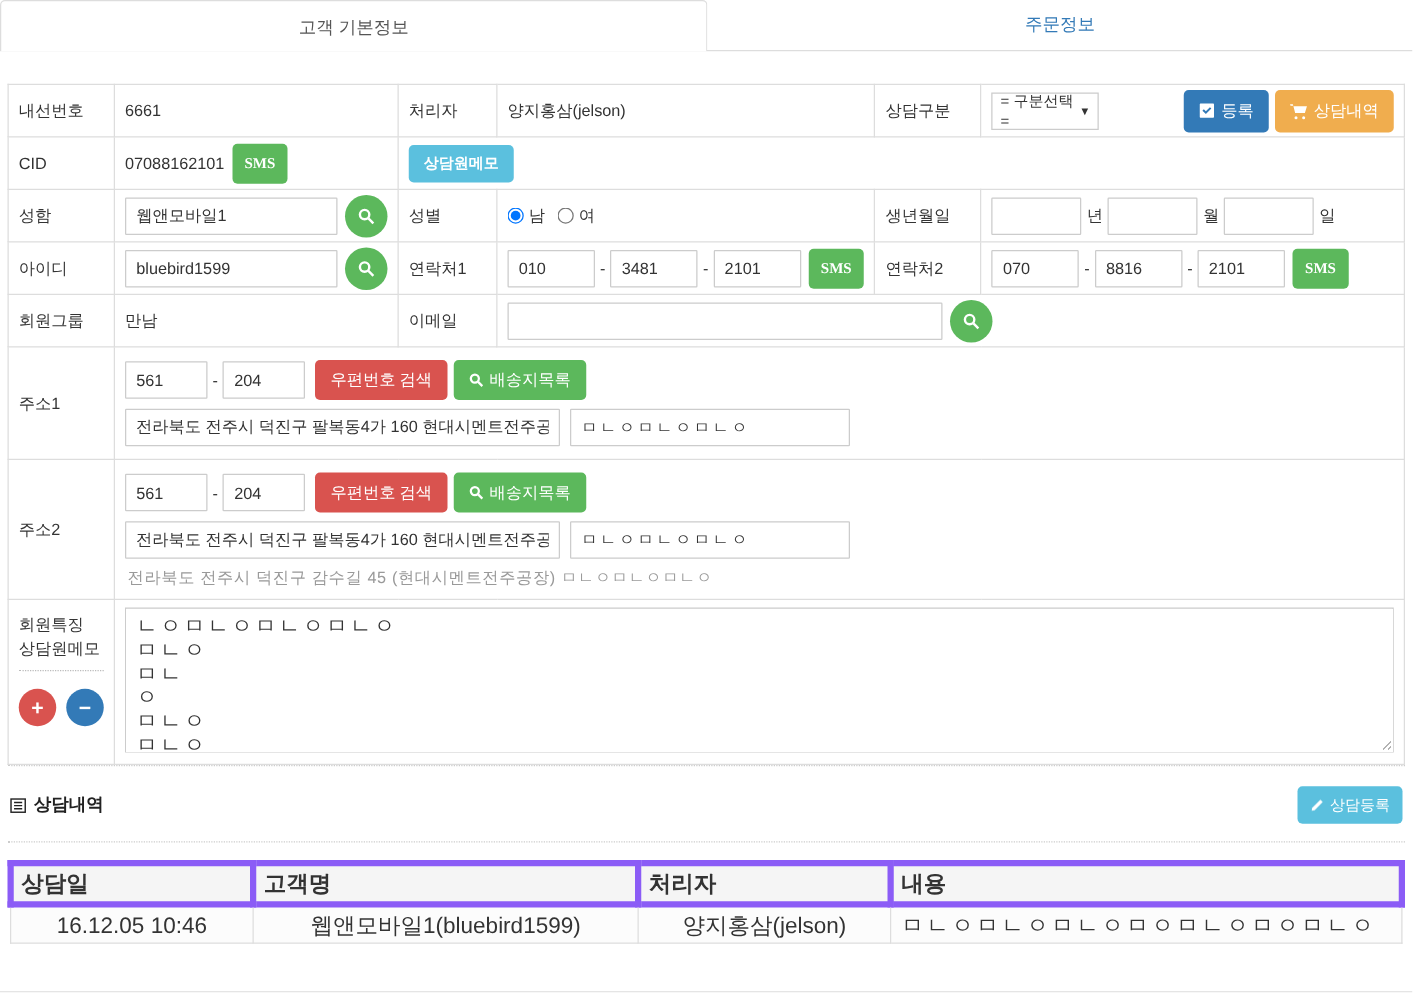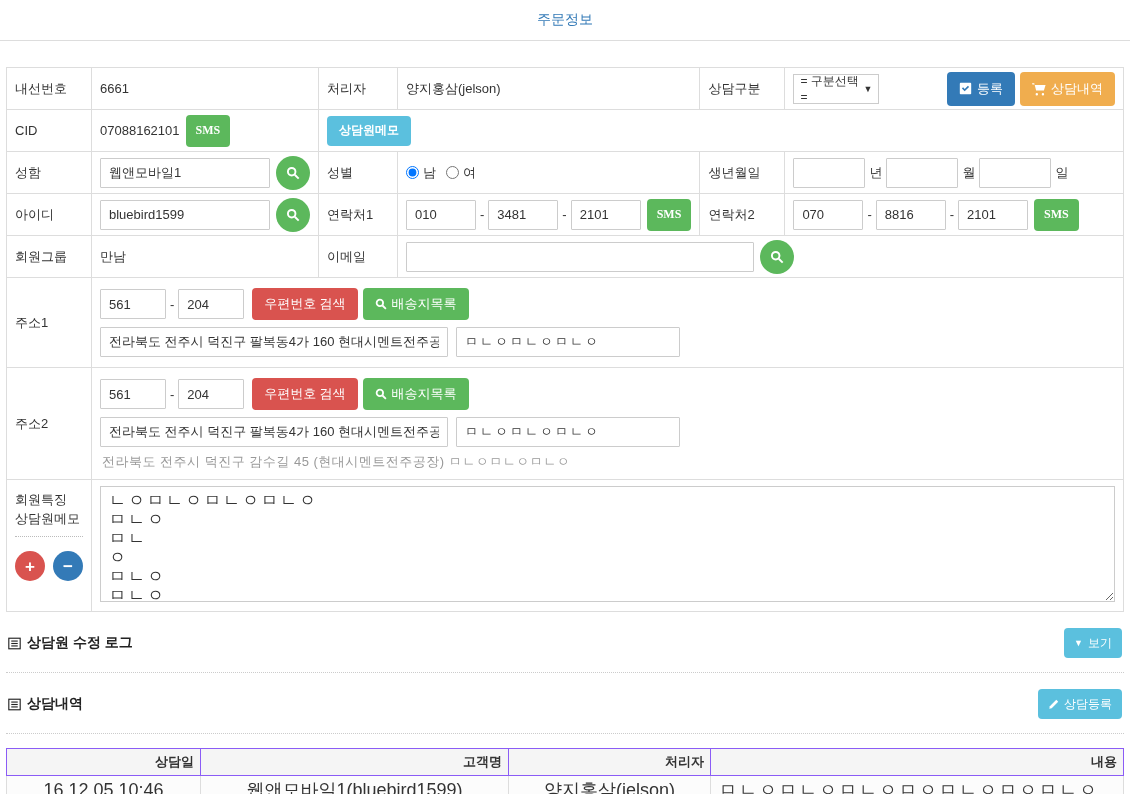--- a/index.html
+++ b/index.html
@@ -88,6 +88,7 @@
 <div class="page">
 
   <div class="tabbar">
+    <div class="tab active">고객 기본정보</div>
     <div class="tab inactive">주문정보</div>
   </div>
 

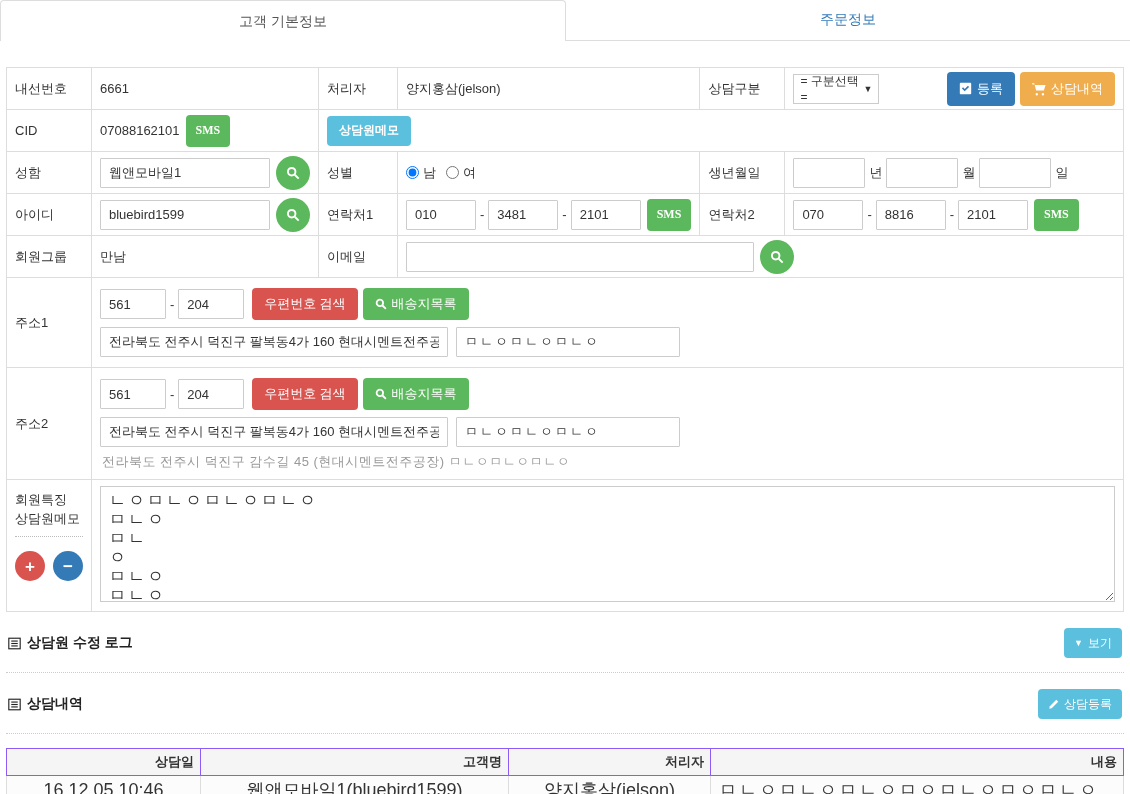--- a/index.html
+++ b/index.html
@@ -331,23 +331,6 @@
     </tbody>
       </table>
 
-    <div class="section-row">
-      <span class="section-title">
-        <span class="icon">
-            <svg width="13" height="13" viewBox="0 0 16 16" fill="none" stroke="#222" stroke-width="1.4">
-              <rect x="1" y="1.5" width="14" height="13"></rect>
-              <line x1="4" y1="5" x2="12" y2="5"></line>
-              <line x1="4" y1="8" x2="12" y2="8"></line>
-              <line x1="4" y1="11" x2="12" y2="11"></line>
-            </svg>
-          </span>
-        <span>상담원 수정 로그</span>
-      </span>
-      <button class="btn btn-lblue btn-sm">
-        <span style="font-size:9px;">▼</span>
-        <span>보기</span>
-      </button>
-    </div>
     <hr class="dotted-sep">
 
     <div class="section-row">

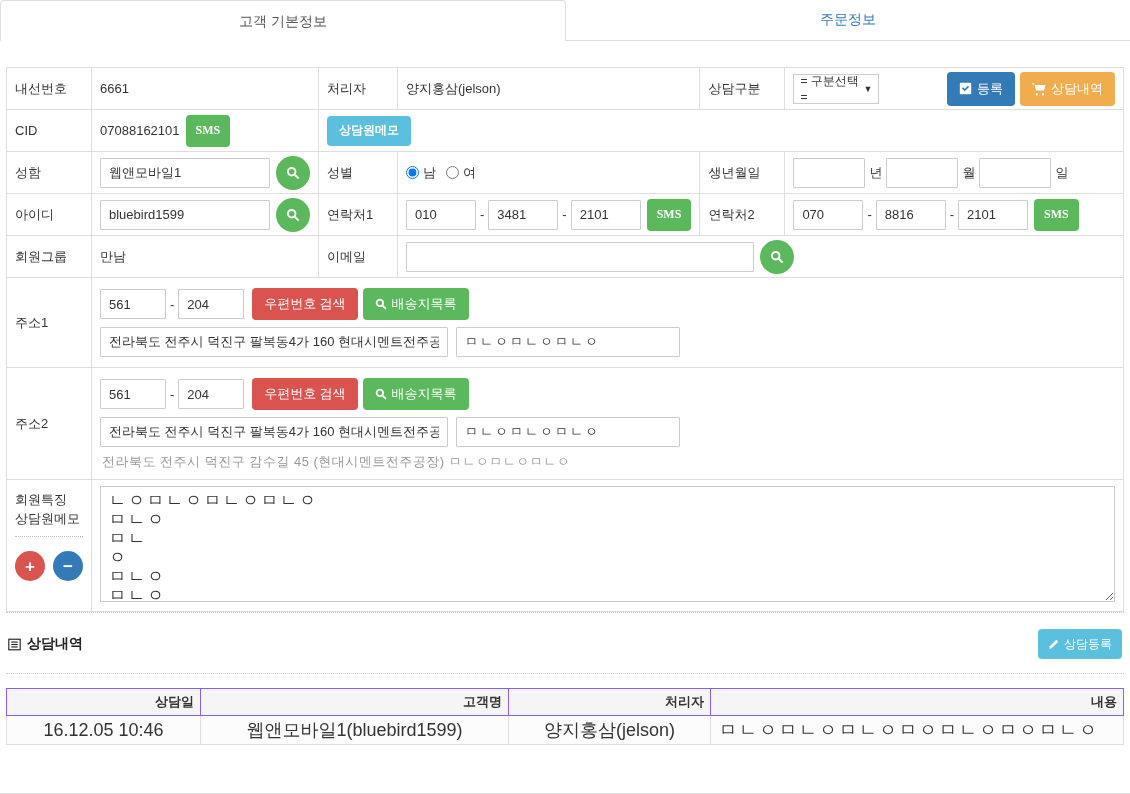--- a/index.html
+++ b/index.html
@@ -74,7 +74,7 @@
 
   
   table.consult { width:100%; border-collapse:collapse; margin-top:14px; }
-  table.consult th { border:1px solid #8b5cf6; background:#f5f5f5; font-size:13px; font-weight:bold; text-align:right; height:27px; padding:2px 6px; }
+  table.consult th { border:5px solid #8b5cf6; background:#f5f5f5; font-size:18px; font-weight:bold; text-align:left; height:27px; padding:2px 6px; }
   table.consult td { border:1px solid #ddd; background:#fcfcfc; font-size:18px; text-align:center; height:28px; padding:2px 8px; }
   table.consult td.left { text-align:left; }
 

